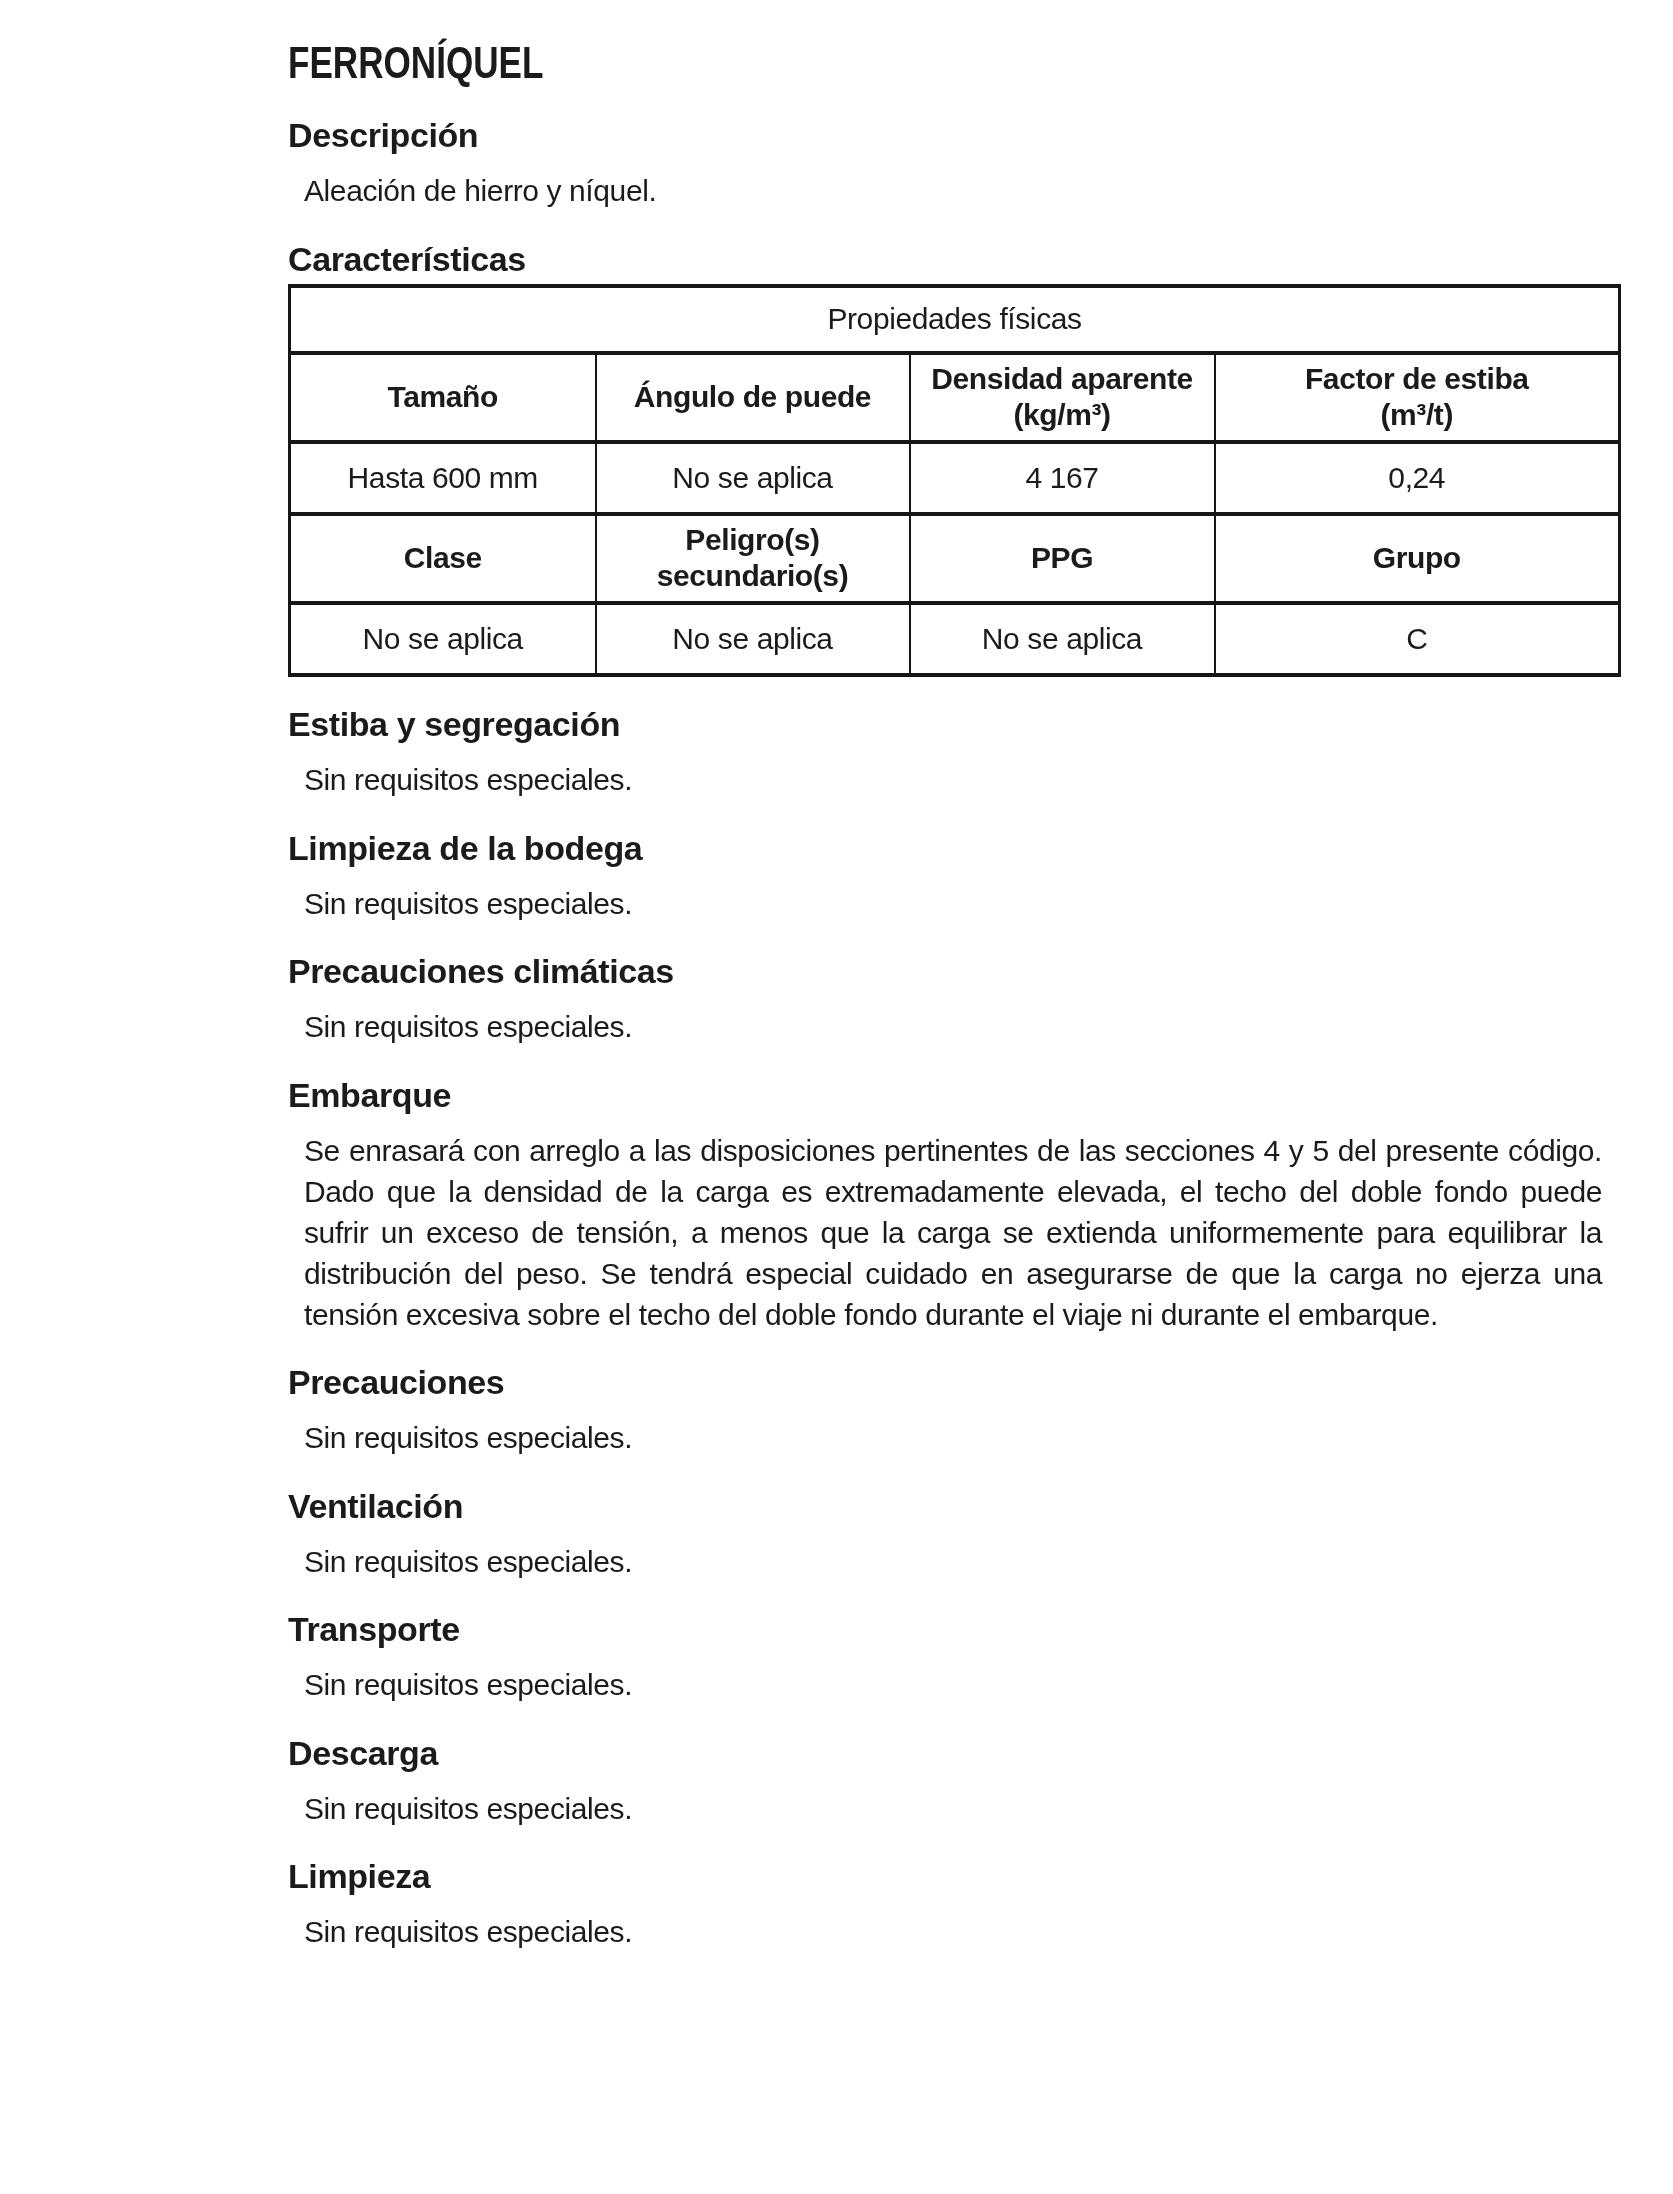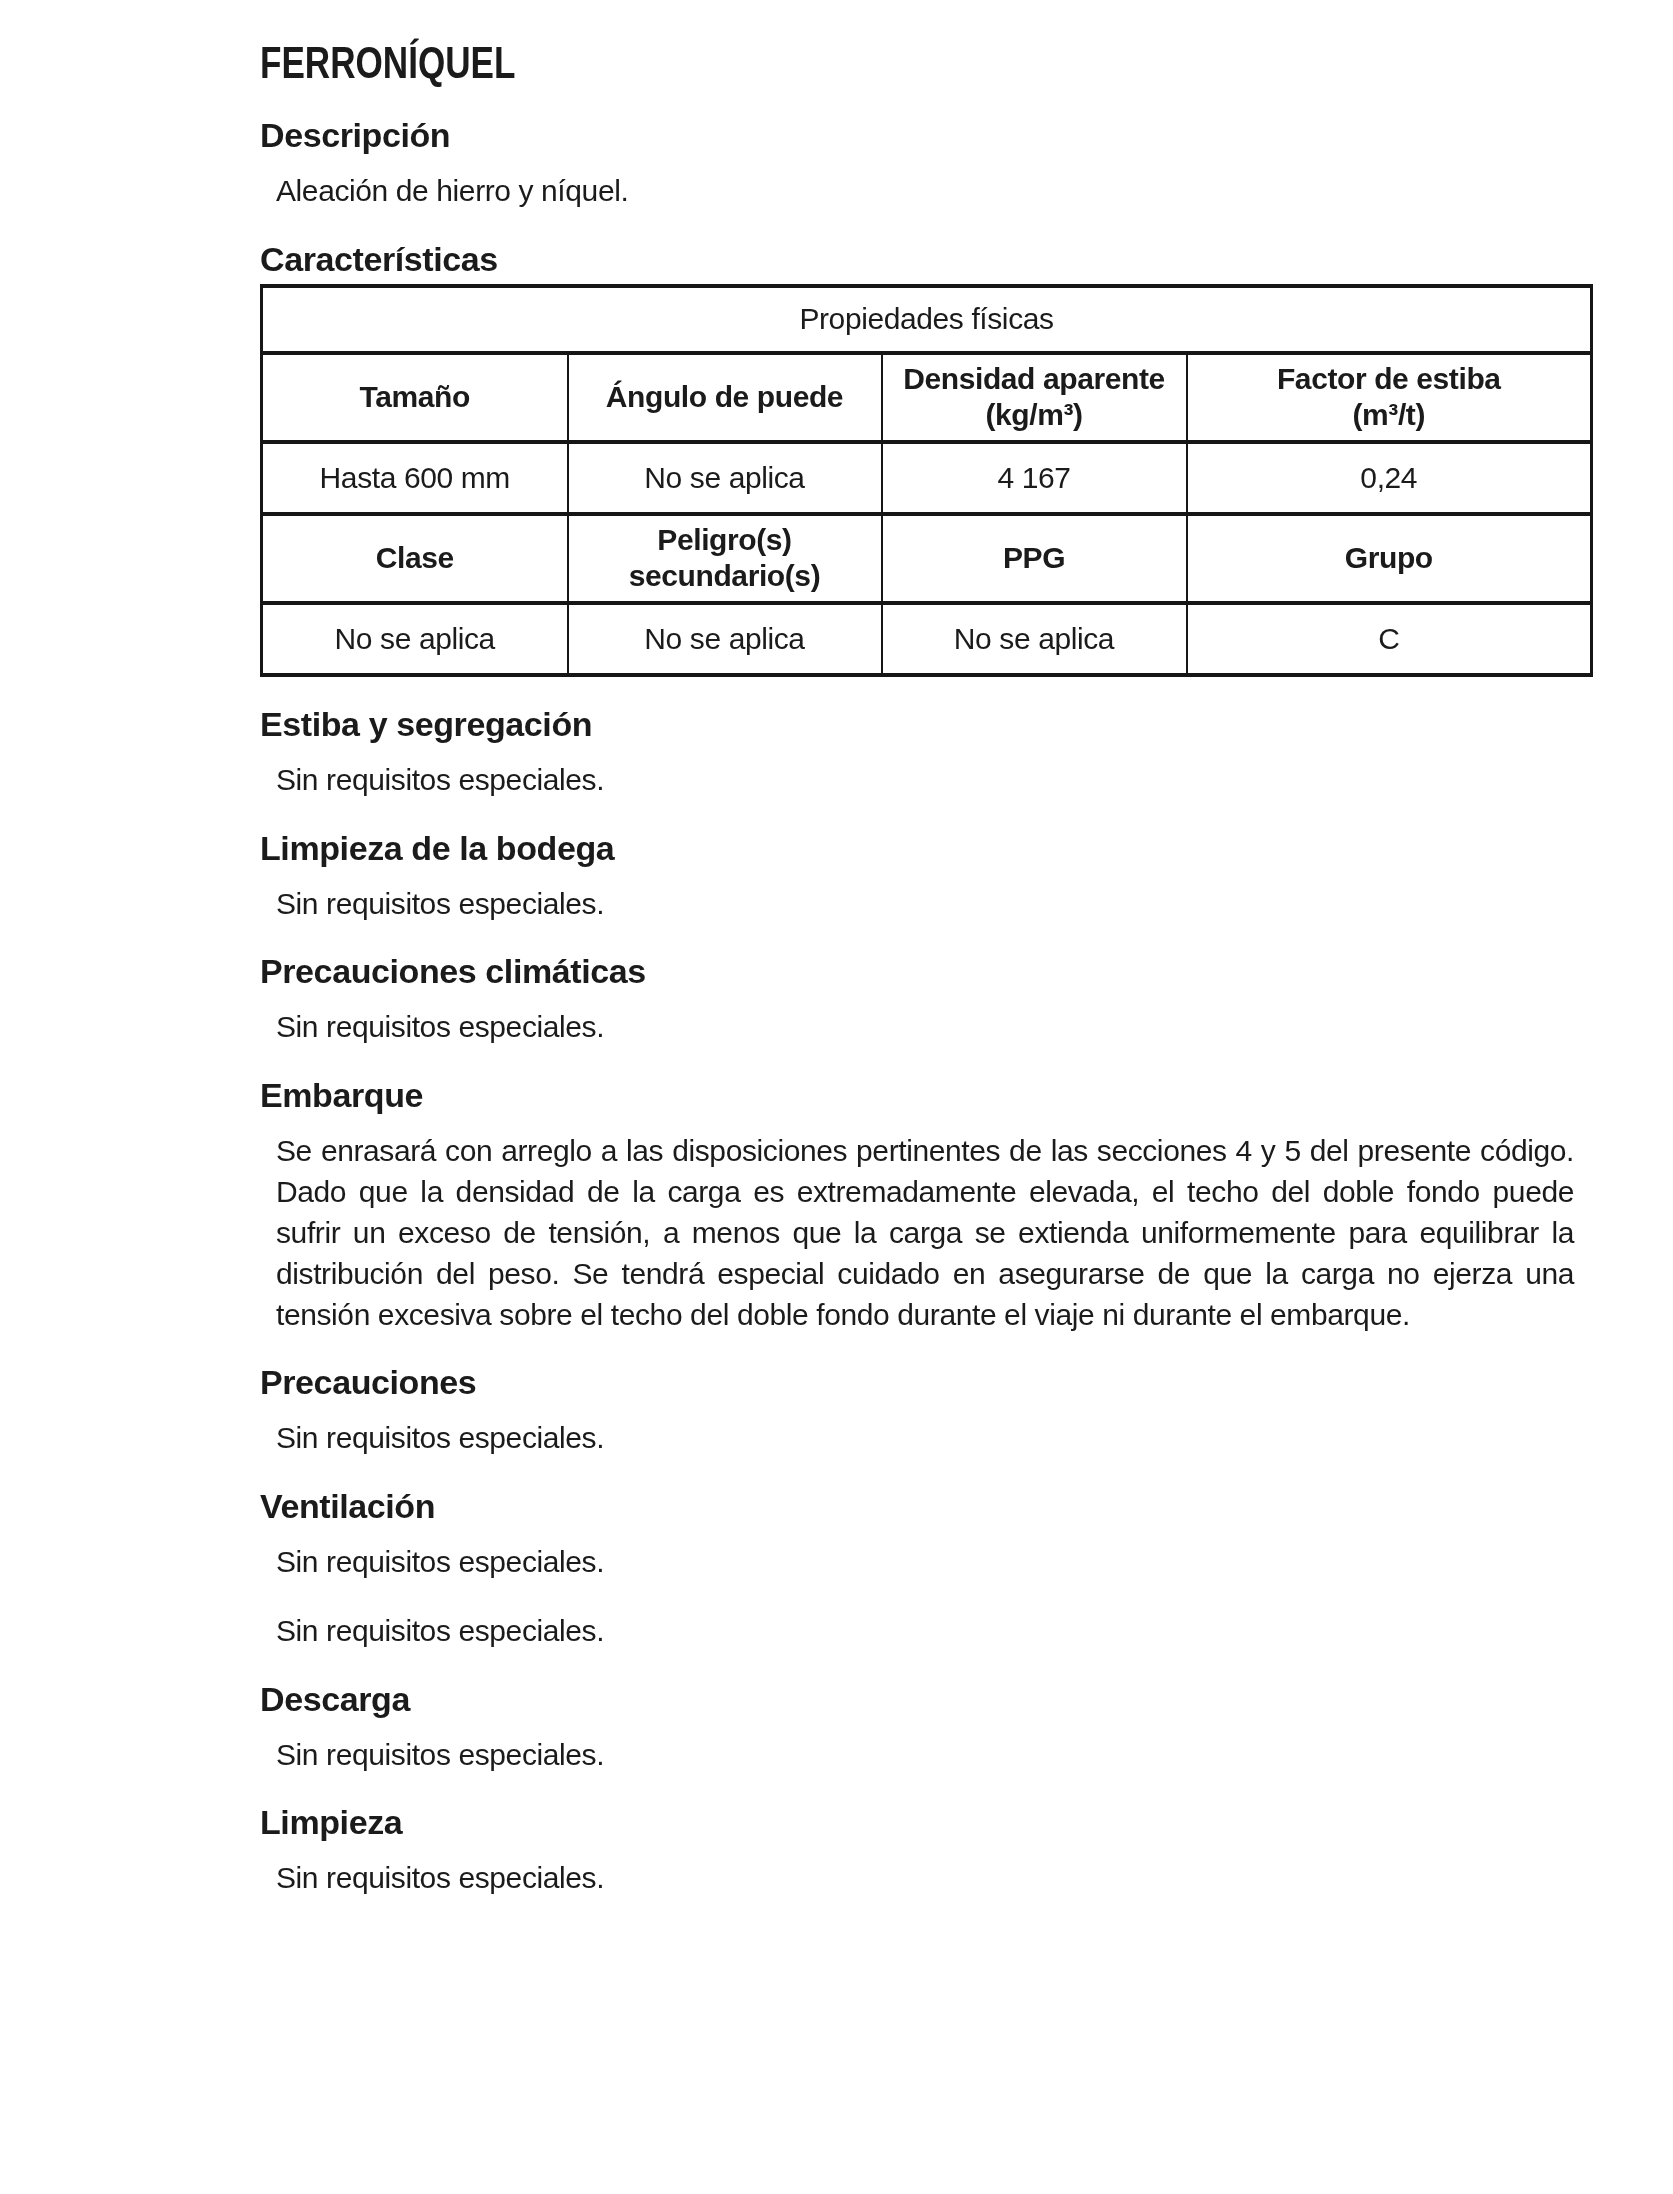--- a/index.html
+++ b/index.html
@@ -12,7 +12,7 @@
   }
   .page {
     position: absolute;
-    left: 260px; top: 24px;
+    left: 288px; top: 24px;
     width: 1330px;
   }
   h1.doc-title {

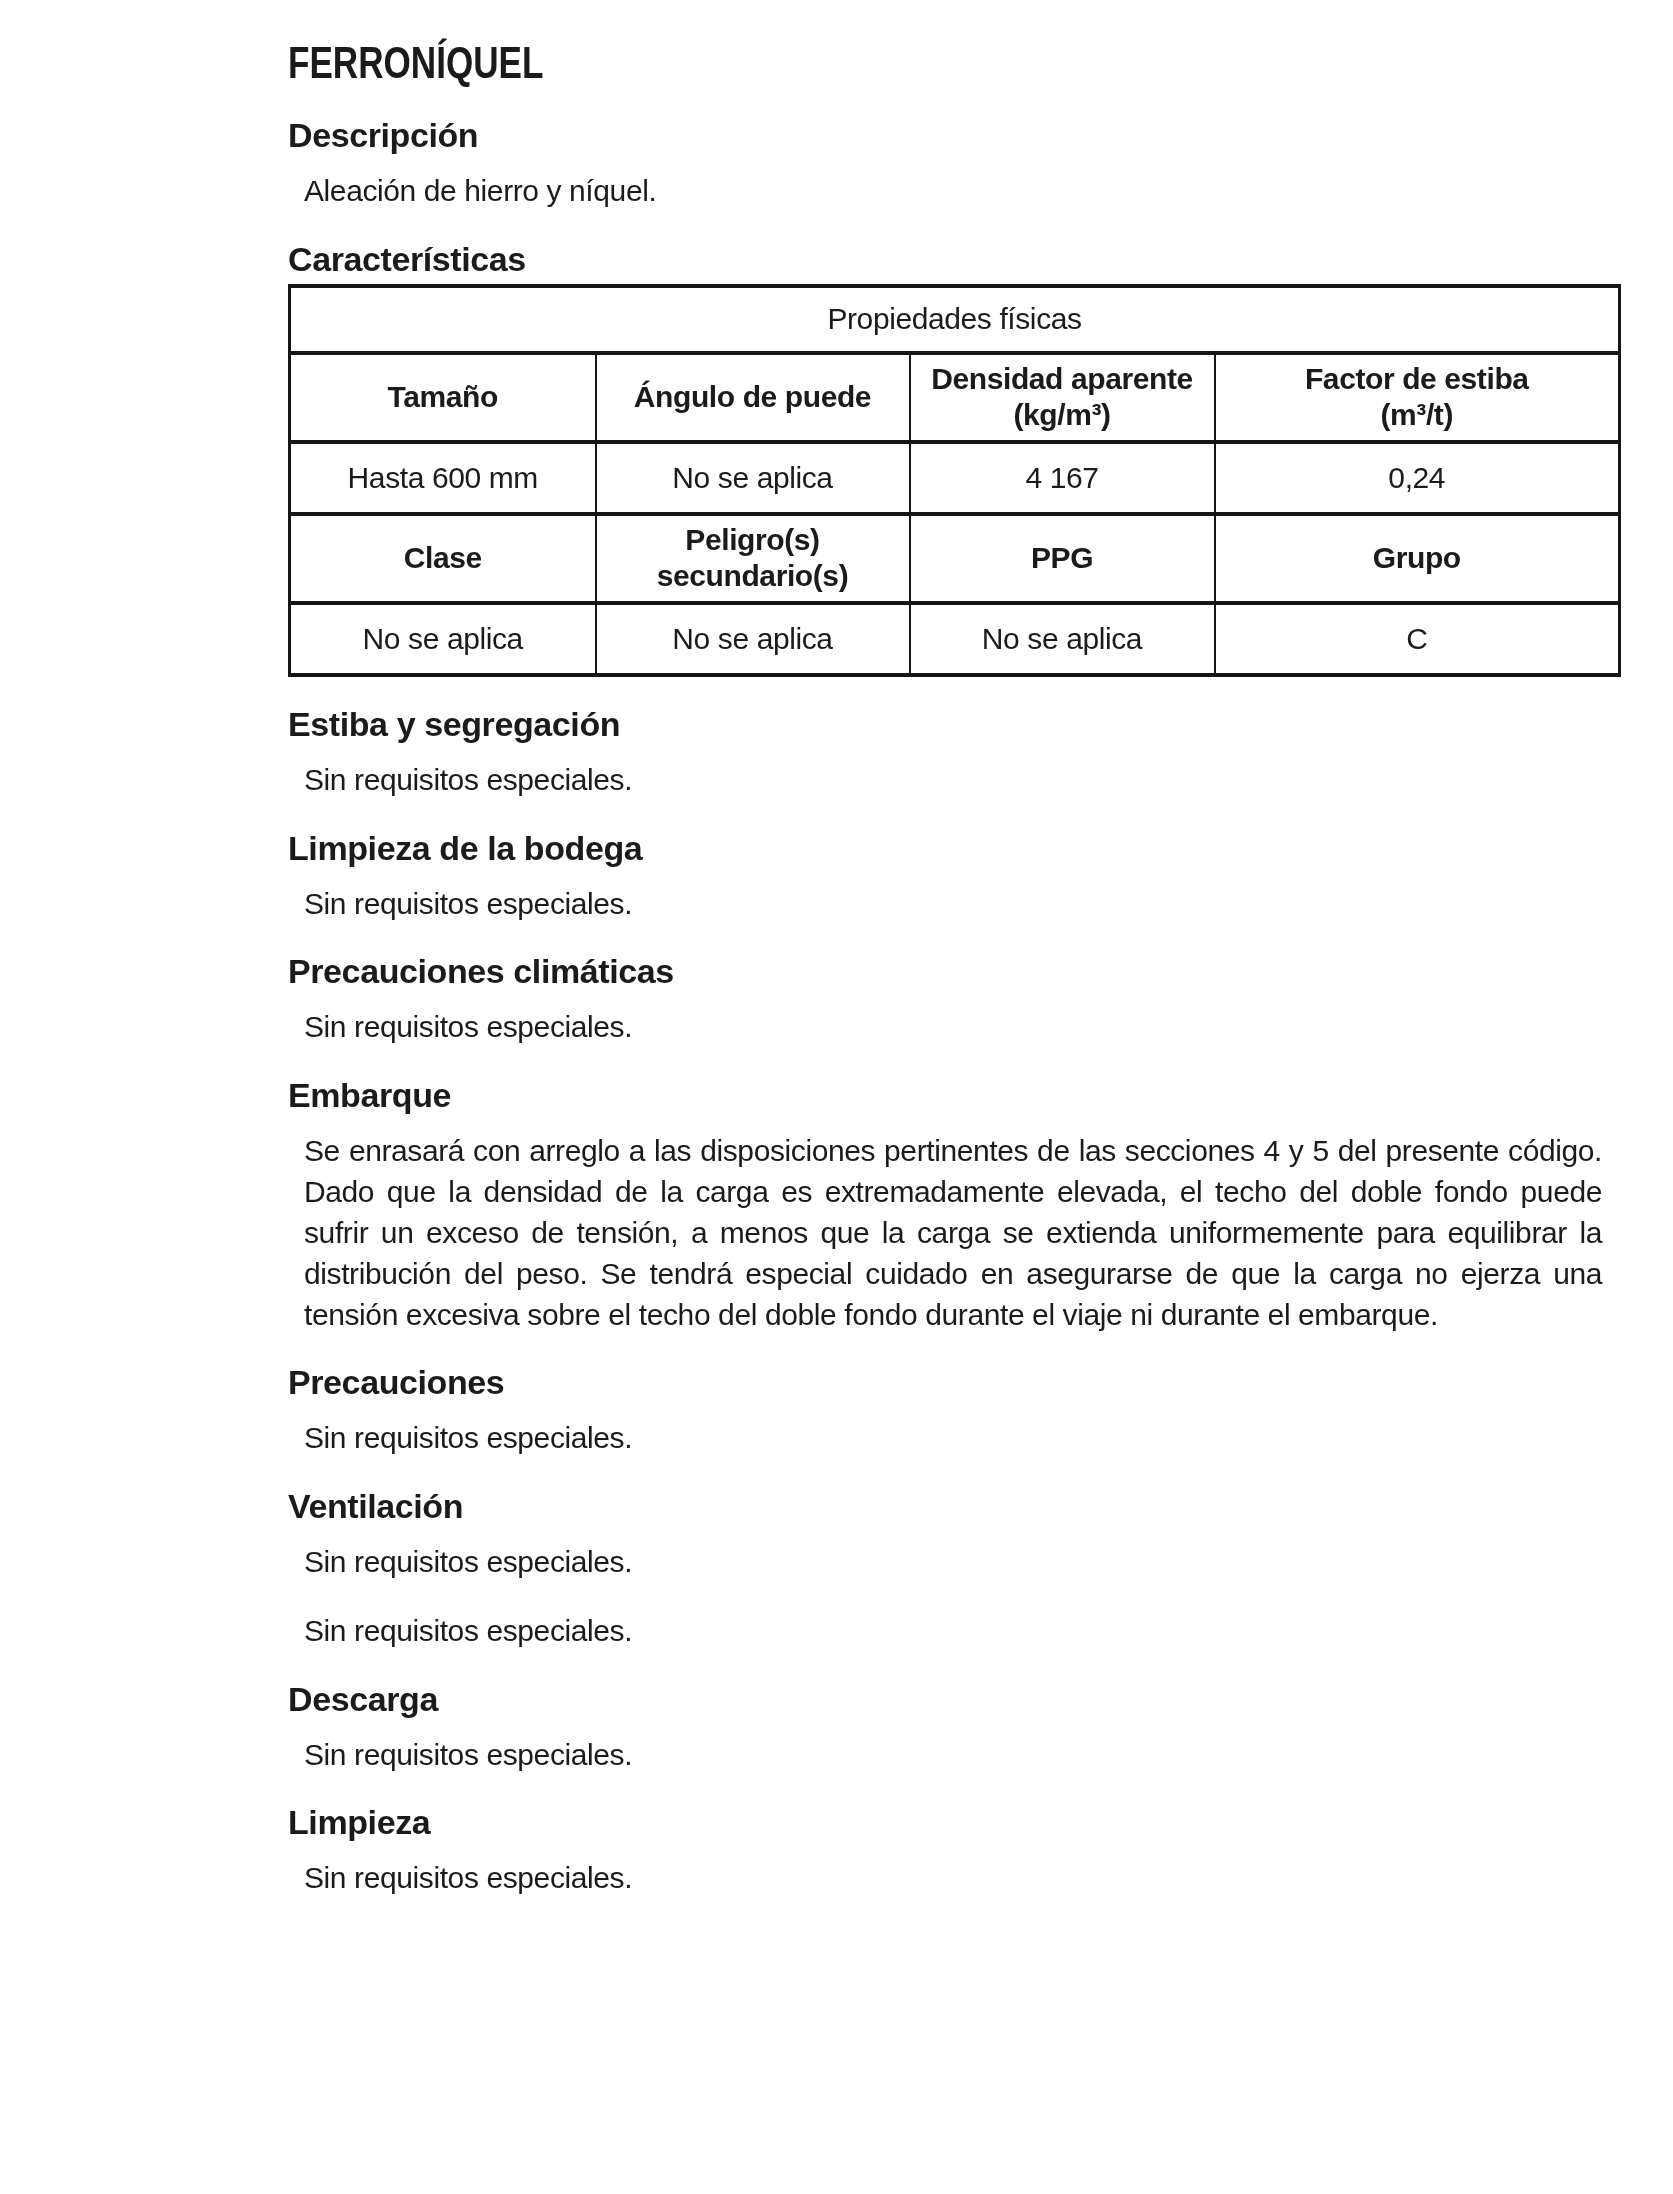--- a/index.html
+++ b/index.html
@@ -153,6 +153,7 @@
     </section>
 
     <section class="sec">
+      <h2>Transporte</h2>
       <div class="line">Sin requisitos especiales.</div>
     </section>
 

